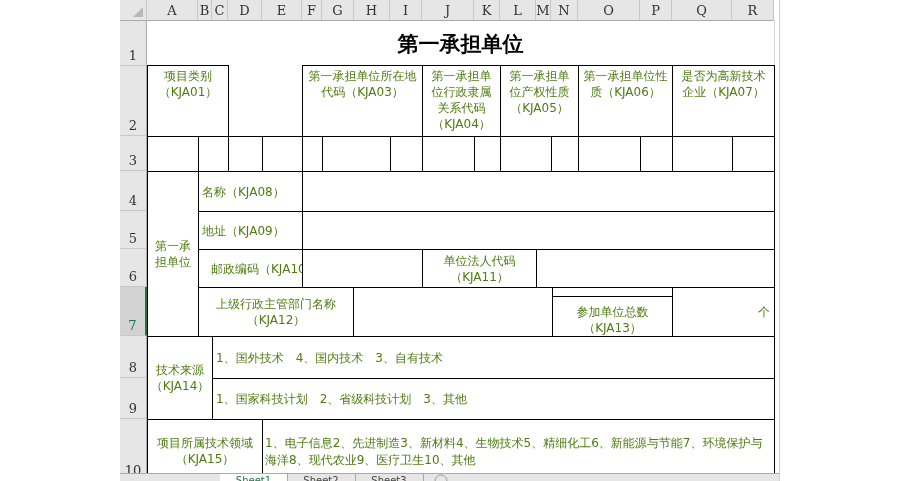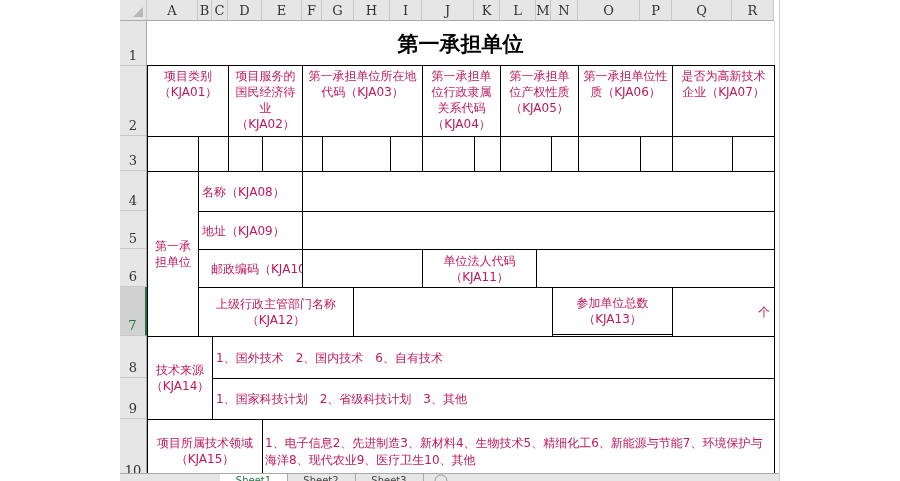--- a/index.html
+++ b/index.html
@@ -11,7 +11,7 @@
     .rowhdr { position:absolute; left:0; width:27px; background:#e6e6e6; border-right:1px solid #aaa; border-bottom:1px solid #c8c8c8; box-sizing:border-box; font-family:"DejaVu Serif", serif; font-size:13px; color:#333; text-align:center; display:flex; align-items:flex-end; justify-content:center; padding-bottom:2px; }
     .rowhdr.sel { background:#d2d2d2; border-right:2px solid #217346; color:#217346; }
     .gridline { position:absolute; background:#dadada; }
-    .cell { position:absolute; box-sizing:border-box; border:1px solid #000; background:#fff; font-size:12px; color:#be185d; line-height:16px; overflow:hidden; font-family:"DejaVu Sans", sans-serif; }
+    .cell { position:absolute; box-sizing:border-box; border:1px solid #000; background:#fff; font-size:12px; color:#4d7c0f; line-height:16px; overflow:hidden; font-family:"DejaVu Sans", sans-serif; }
     .c-center { display:flex; align-items:center; justify-content:center; text-align:center; }
     .c-top { text-align:center; padding-top:2px; }
     .c-left { display:flex; align-items:center; padding-left:3px;text-align:center; }

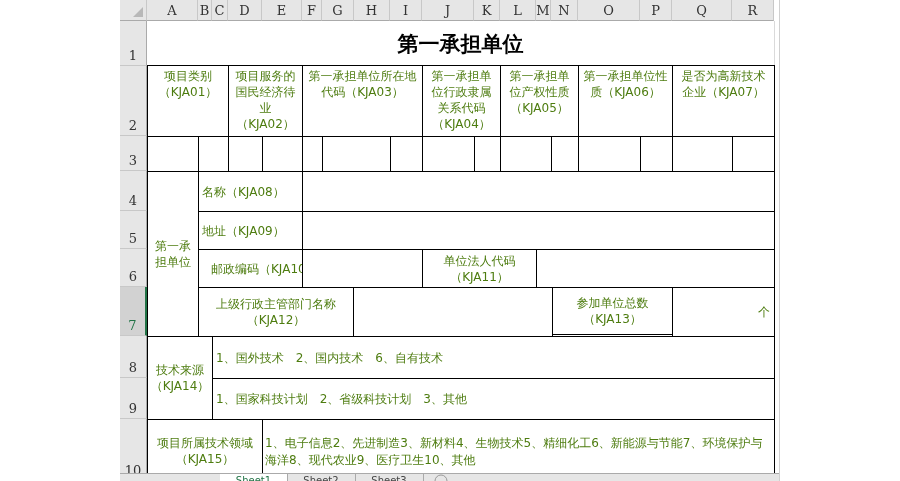--- a/index.html
+++ b/index.html
@@ -62,7 +62,6 @@
   <div class="gridline" style="left:654px;top:21px;width:1px;height:45px"></div>
 
   <div class="cell c-top" style="left:27px;top:65px;width:82px;height:72px">项目类别（KJA01）</div>
-  <div class="cell c-top" style="left:108px;top:65px;width:75px;height:72px;padding:2px 3px 0">项目服务的国民经济待业（KJA02）</div>
   <div class="cell c-top" style="left:182px;top:65px;width:121px;height:72px;padding:2px 4px 8px">第一承担单位所在地代码（KJA03）</div>
   <div class="cell c-top" style="left:302px;top:65px;width:79px;height:72px;padding:2px 3px 0">第一承担单位行政隶属关系代码（KJA04）</div>
   <div class="cell c-top" style="left:380px;top:65px;width:79px;height:72px;padding:2px 3px 0">第一承担单位产权性质（KJA05）</div>

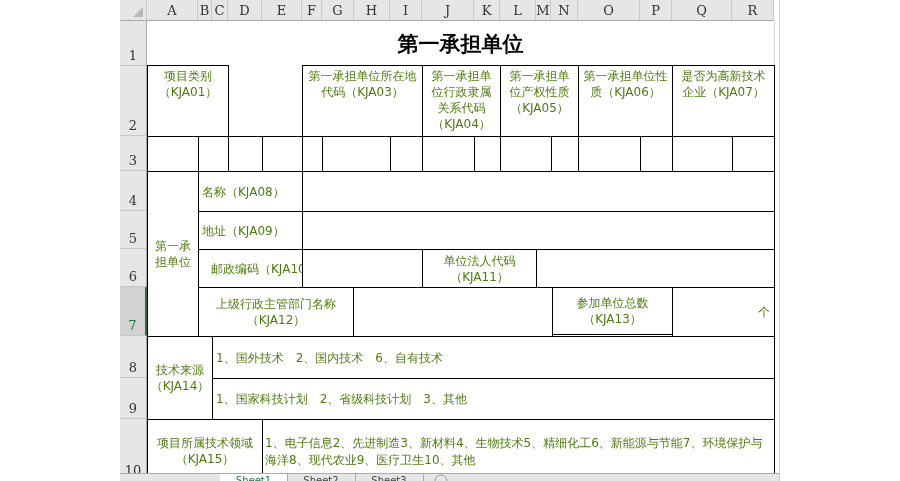--- a/index.html
+++ b/index.html
@@ -99,7 +99,7 @@
 
   <div class="cell c-center" style="left:78px;top:287px;width:156px;height:50px;padding:0 8px">上级行政主管部门名称（KJA12）</div>
   <div class="cell" style="left:233px;top:287px;width:200px;height:50px"></div>
-  <div class="cell c-center" style="left:432px;top:287px;width:121px;height:48px;padding:0 20px">参加单位总数（KJA13）</div>
+  <div class="cell c-center" style="left:432px;top:296px;width:121px;height:48px;padding:0 20px">参加单位总数（KJA13）</div>
   <div class="cell c-right" style="left:552px;top:287px;width:103px;height:50px">
     <span>个</span>
   </div>

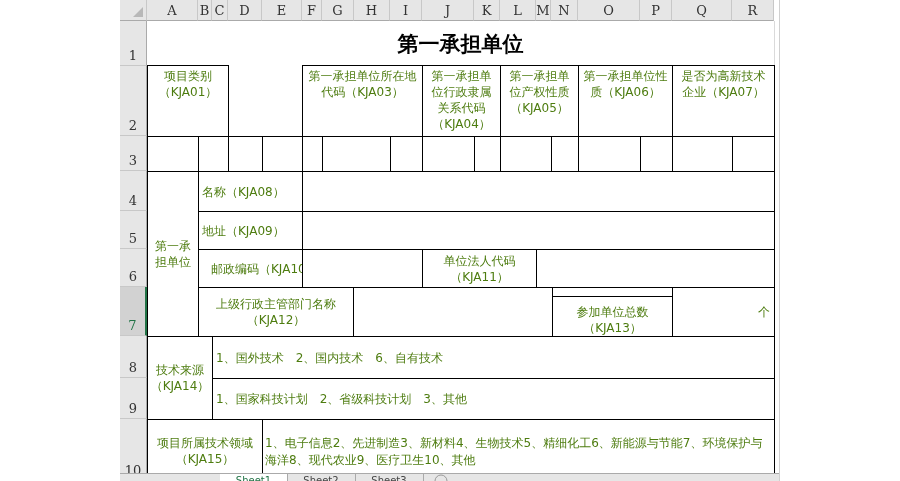--- a/index.html
+++ b/index.html
@@ -105,7 +105,7 @@
   </div>
 
   <div class="cell c-center" style="left:27px;top:336px;width:66px;height:84px;padding:0 3px">技术来源（KJA14）</div>
-  <div class="cell c-left" style="left:92px;top:336px;width:563px;height:43px;padding-left:3px">1、国外技术　2、国内技术　6、自有技术</div>
+  <div class="cell c-left" style="left:92px;top:336px;width:563px;height:43px;padding-left:3px">1、国外技术　4、国内技术　3、自有技术</div>
   <div class="cell c-left" style="left:92px;top:378px;width:563px;height:42px;padding-left:3px">1、国家科技计划　2、省级科技计划　3、其他</div>
 
   <div class="cell c-center" style="left:27px;top:419px;width:116px;height:64px;padding:0 2px">项目所属技术领域（KJA15）</div>

